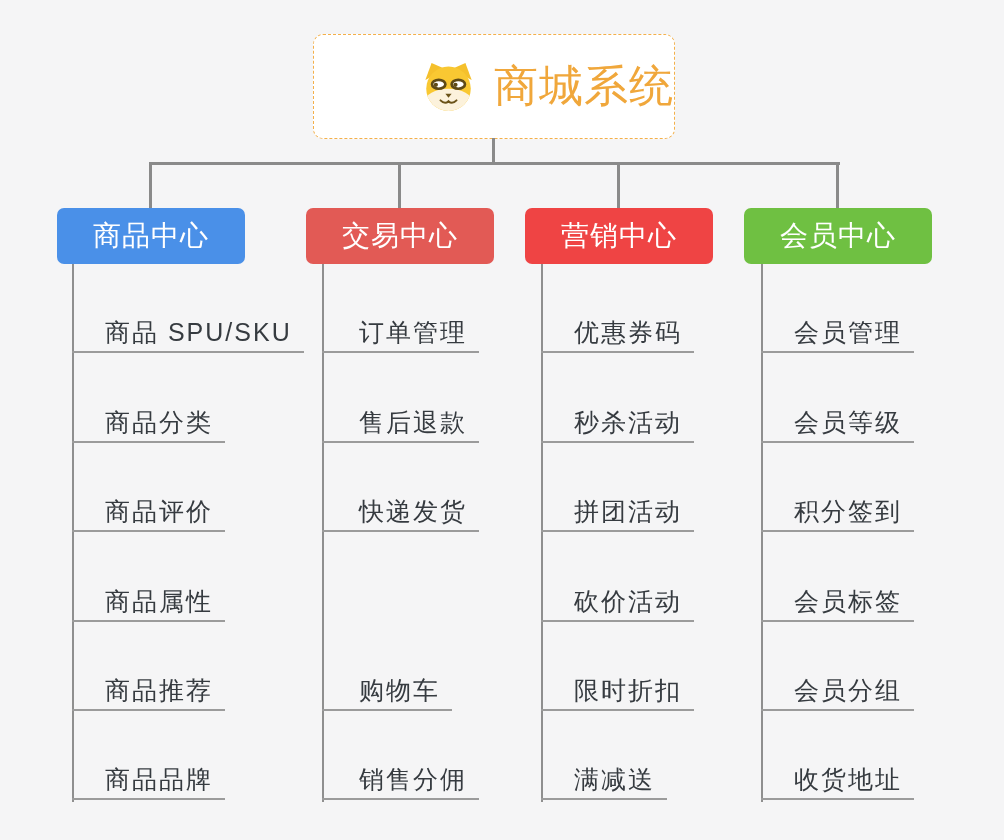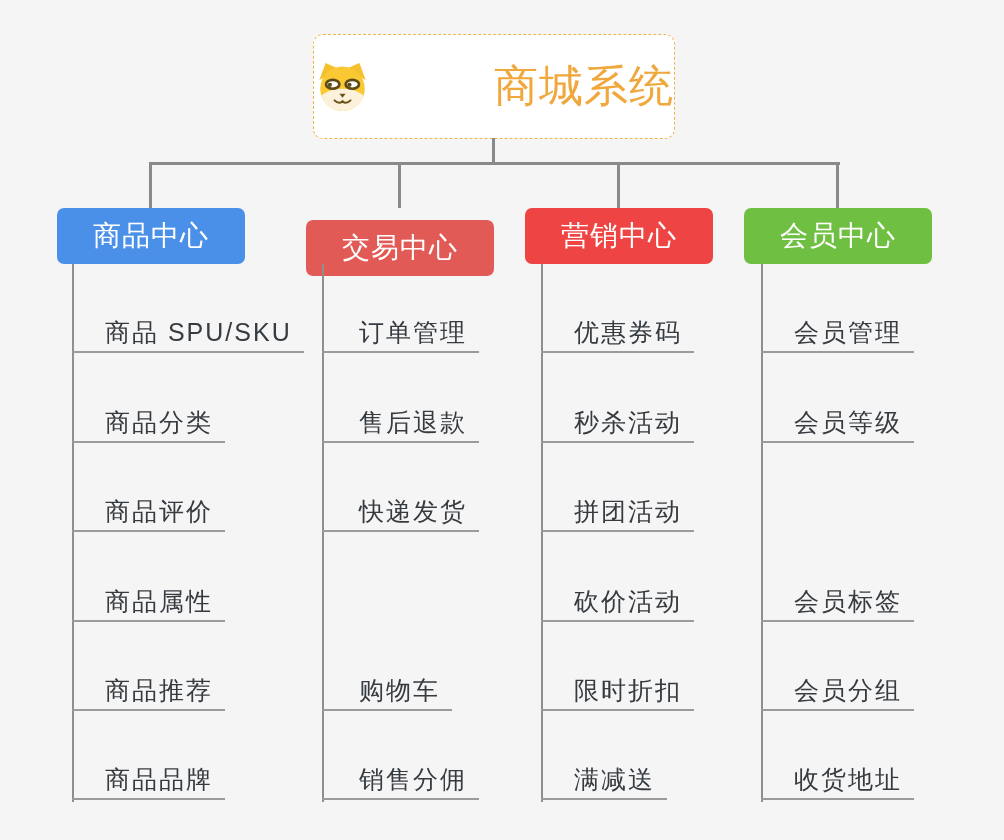--- a/index.html
+++ b/index.html
@@ -11,7 +11,7 @@
   .root-node{
     position:absolute;left:313px;top:34px;width:362px;height:105px;
     background:#ffffff;border:1px dashed #f4b04a;border-radius:10px;
-    box-sizing:border-box;display:flex;align-items:center;justify-content:space-between;gap:17px;
+    box-sizing:border-box;display:flex;align-items:center;justify-content:flex-end;gap:17px;
     cursor:pointer;
   }
   .root-title{font-size:44px;color:#f0a73b;letter-spacing:1px;white-space:nowrap;}

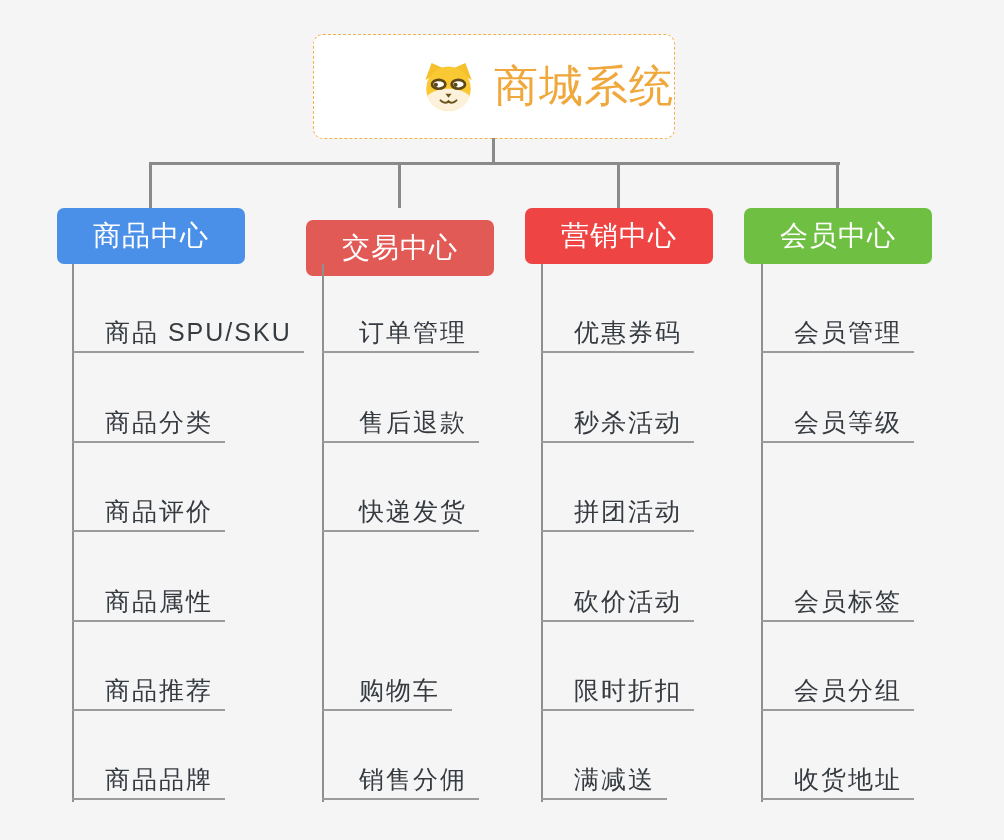--- a/index.html
+++ b/index.html
@@ -28,7 +28,7 @@
     display:flex;align-items:center;justify-content:center;
     color:#ffffff;font-size:28px;letter-spacing:1px;cursor:pointer;
   }
-  .cat.c0{left:57px;justify-content:center;}.cat.c1{left:306px;margin-top:12px;}.cat.c2{left:525px;}.cat.c3{left:744px;}
+  .cat.c0{left:57px;justify-content:center;}.cat.c1{left:306px;}.cat.c2{left:525px;}.cat.c3{left:744px;}
   
   .trunk{position:absolute;top:264px;width:2px;height:538px;background:#8f8f8f;}
   .trunk.c0{left:72px;}.trunk.c1{left:322px;}.trunk.c2{left:541px;}.trunk.c3{left:761px;}

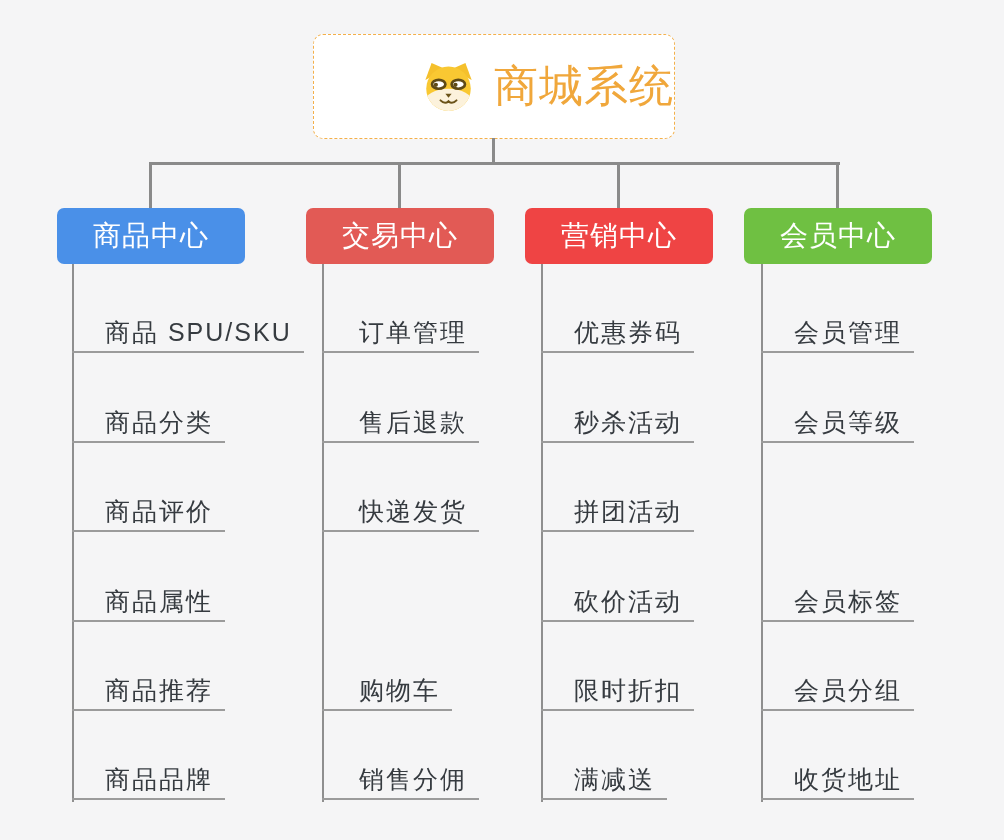--- a/index.html
+++ b/index.html
@@ -119,6 +119,7 @@
 
   <div class="leaf c3 r0">会员管理</div>
   <div class="leaf c3 r1">会员等级</div>
+  <div class="leaf c3 r2">积分签到</div>
   <div class="leaf c3 r3">会员标签</div>
   <div class="leaf c3 r4">会员分组</div>
   <div class="leaf c3 r5">收货地址</div>

